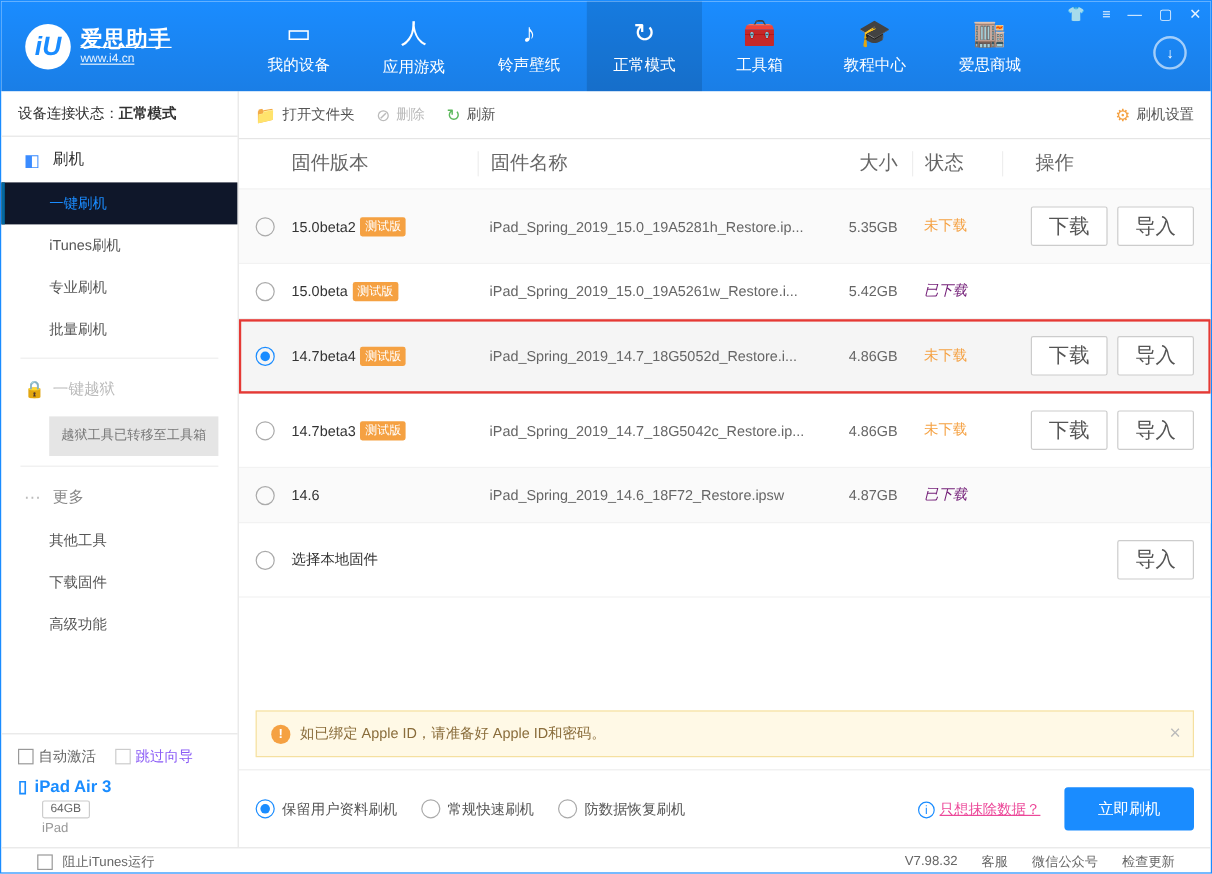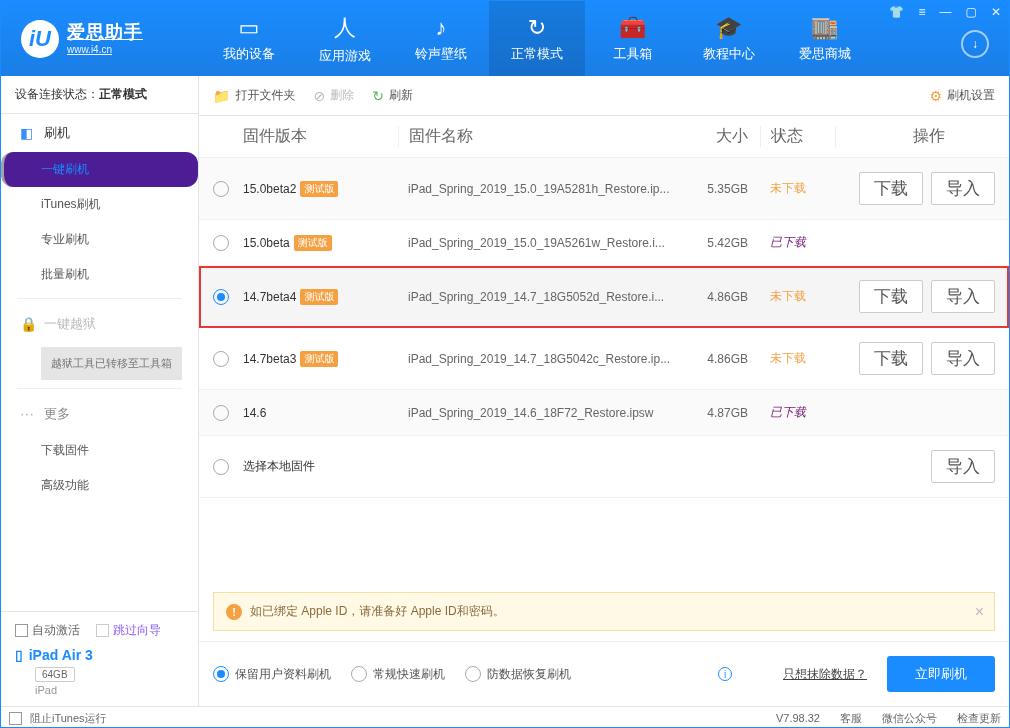--- a/index.html
+++ b/index.html
@@ -66,7 +66,7 @@
     .col-name { flex: 1; border-left: 1px solid #eee; padding-left: 10px; }
     .col-size { width: 70px; text-align: right; padding-right: 12px; }
     .col-status { width: 75px; border-left: 1px solid #eee; padding-left: 10px; }
-    .col-action { width: 160px; border-left: 1px solid #eee; padding-left: 27px; text-align: center; }
+    .col-action { width: 160px; border-left: 1px solid #eee; padding-left: 27px; }
     
     .table-body { flex: 1; overflow: auto; }
     .row { display: flex; align-items: center; padding: 14px 14px; border-bottom: 1px solid #f2f2f2; font-size: 12px; }

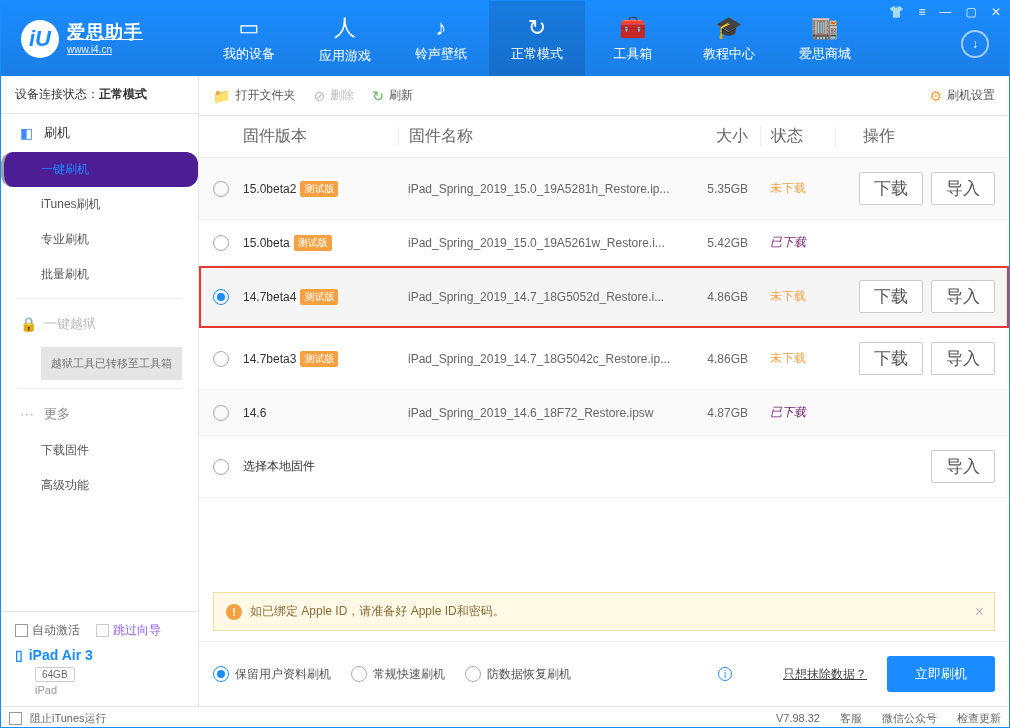--- a/index.html
+++ b/index.html
@@ -36,7 +36,7 @@
     .menu-icon { width: 16px; margin-right: 8px; color: #3b8cff; font-size: 14px; }
     .menu-icon.gray { color: #bbb; }
     .menu-item { padding: 9px 16px 9px 40px; font-size: 12px; cursor: pointer; color: #555; }
-    .menu-item.active { background: #4c1d95; color: #1a8cff; border-left: 3px solid #a3a3a3; padding-left: 37px; border-radius: 12px; }
+    .menu-item.active { background: #0f172a; color: #1a8cff; border-left: 3px solid #0369a1; padding-left: 37px; }
     .menu-note { margin: 4px 16px 8px 40px; background: #e5e5e5; padding: 8px 10px; font-size: 11px; color: #777; line-height: 1.5; }
     .divider { height: 1px; background: #eee; margin: 6px 16px; }
     

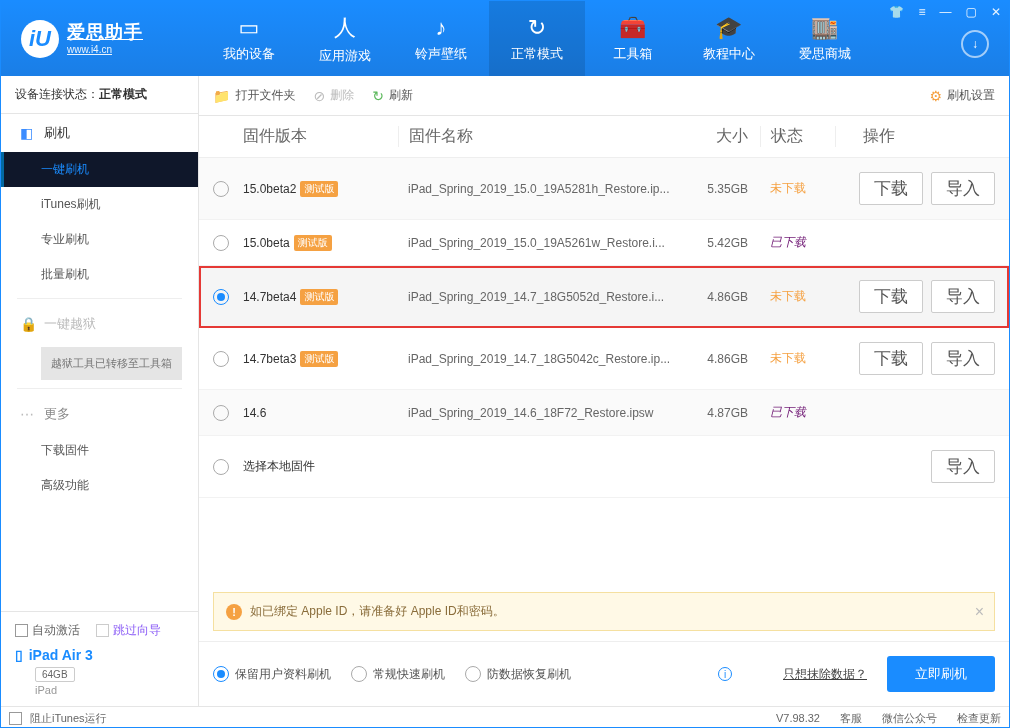--- a/index.html
+++ b/index.html
@@ -180,6 +180,7 @@
         <span class="menu-icon gray">⋯</span>
         <span>更多</span>
       </div>
+      <div class="menu-item">其他工具</div>
       <div class="menu-item">下载固件</div>
       <div class="menu-item">高级功能</div>
     </div>

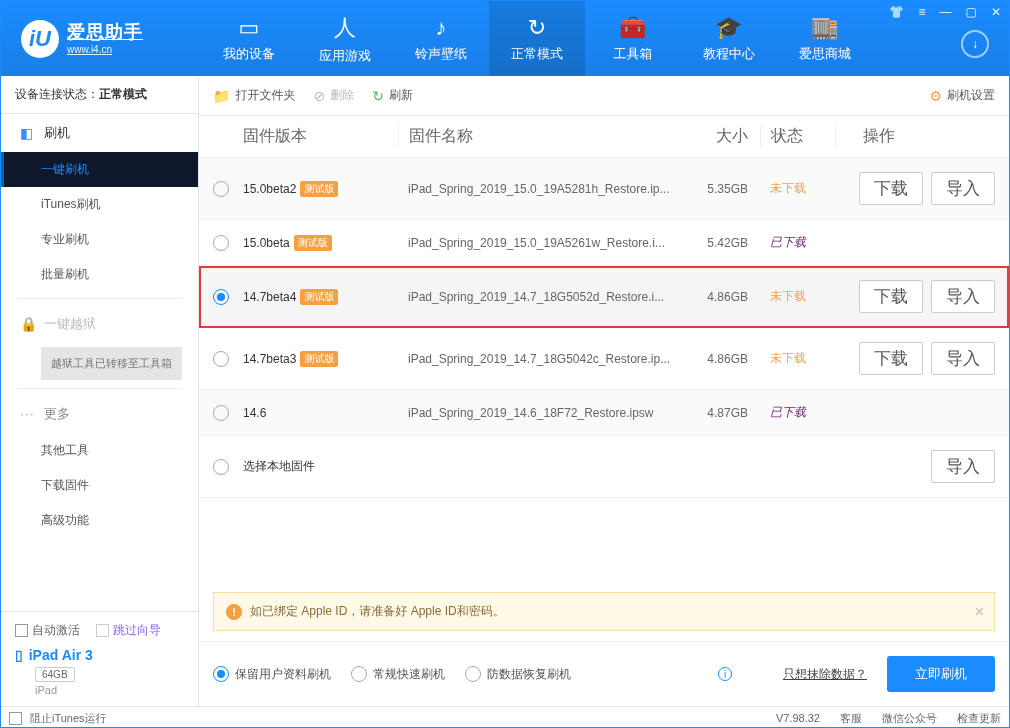--- a/index.html
+++ b/index.html
@@ -92,7 +92,7 @@
     
     .options-bar { padding: 14px 14px; display: flex; align-items: center; gap: 20px; border-top: 1px solid #eee; margin-top: 10px; }
     .opt-radio { display: flex; align-items: center; gap: 6px; cursor: pointer; color: #555; }
-    .link-blue { color: #404040; text-decoration: underline; cursor: pointer; margin-left: 47px; }
+    .link-blue { color: #ec4899; text-decoration: underline; cursor: pointer; }
     .info-i { width: 14px; height: 14px; border: 1px solid #1a8cff; border-radius: 50%; color: #1a8cff; display: inline-flex; align-items: center; justify-content: center; font-size: 10px; margin-right: 4px; }
     .btn-primary { background: #1a8cff; color: #fff; border: none; padding: 9px 28px; font-size: 13px; cursor: pointer; border-radius: 3px; }
     

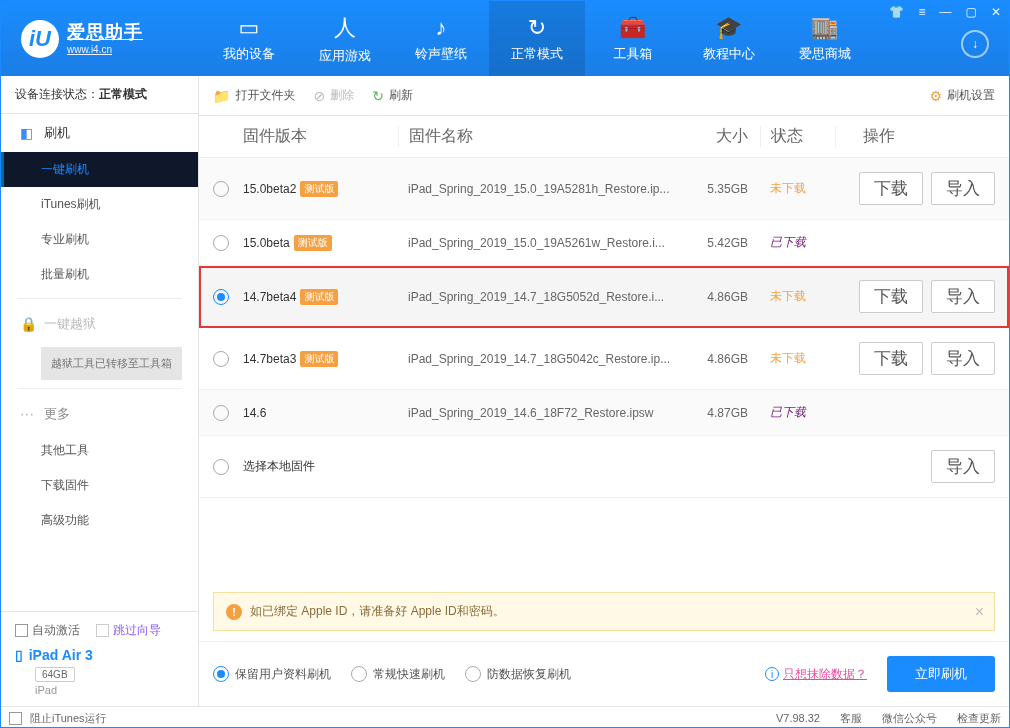--- a/index.html
+++ b/index.html
@@ -97,7 +97,7 @@
     .btn-primary { background: #1a8cff; color: #fff; border: none; padding: 9px 28px; font-size: 13px; cursor: pointer; border-radius: 3px; }
     
     
-    .footer { height: 23px; border-top: 1px solid #e5e5e5; display: flex; align-items: center; padding: 0 8px; font-size: 11px; color: #666; gap: 20px; }
+    .footer { height: 23px; border-top: 1px solid #e5e5e5; display: flex; align-items: center; padding: 0 30px; font-size: 11px; color: #666; gap: 20px; }
     .footer .spacer { flex: 1; }
     .footer-item { display:flex; align-items:center; gap:4px; cursor:pointer; }
   </style>

